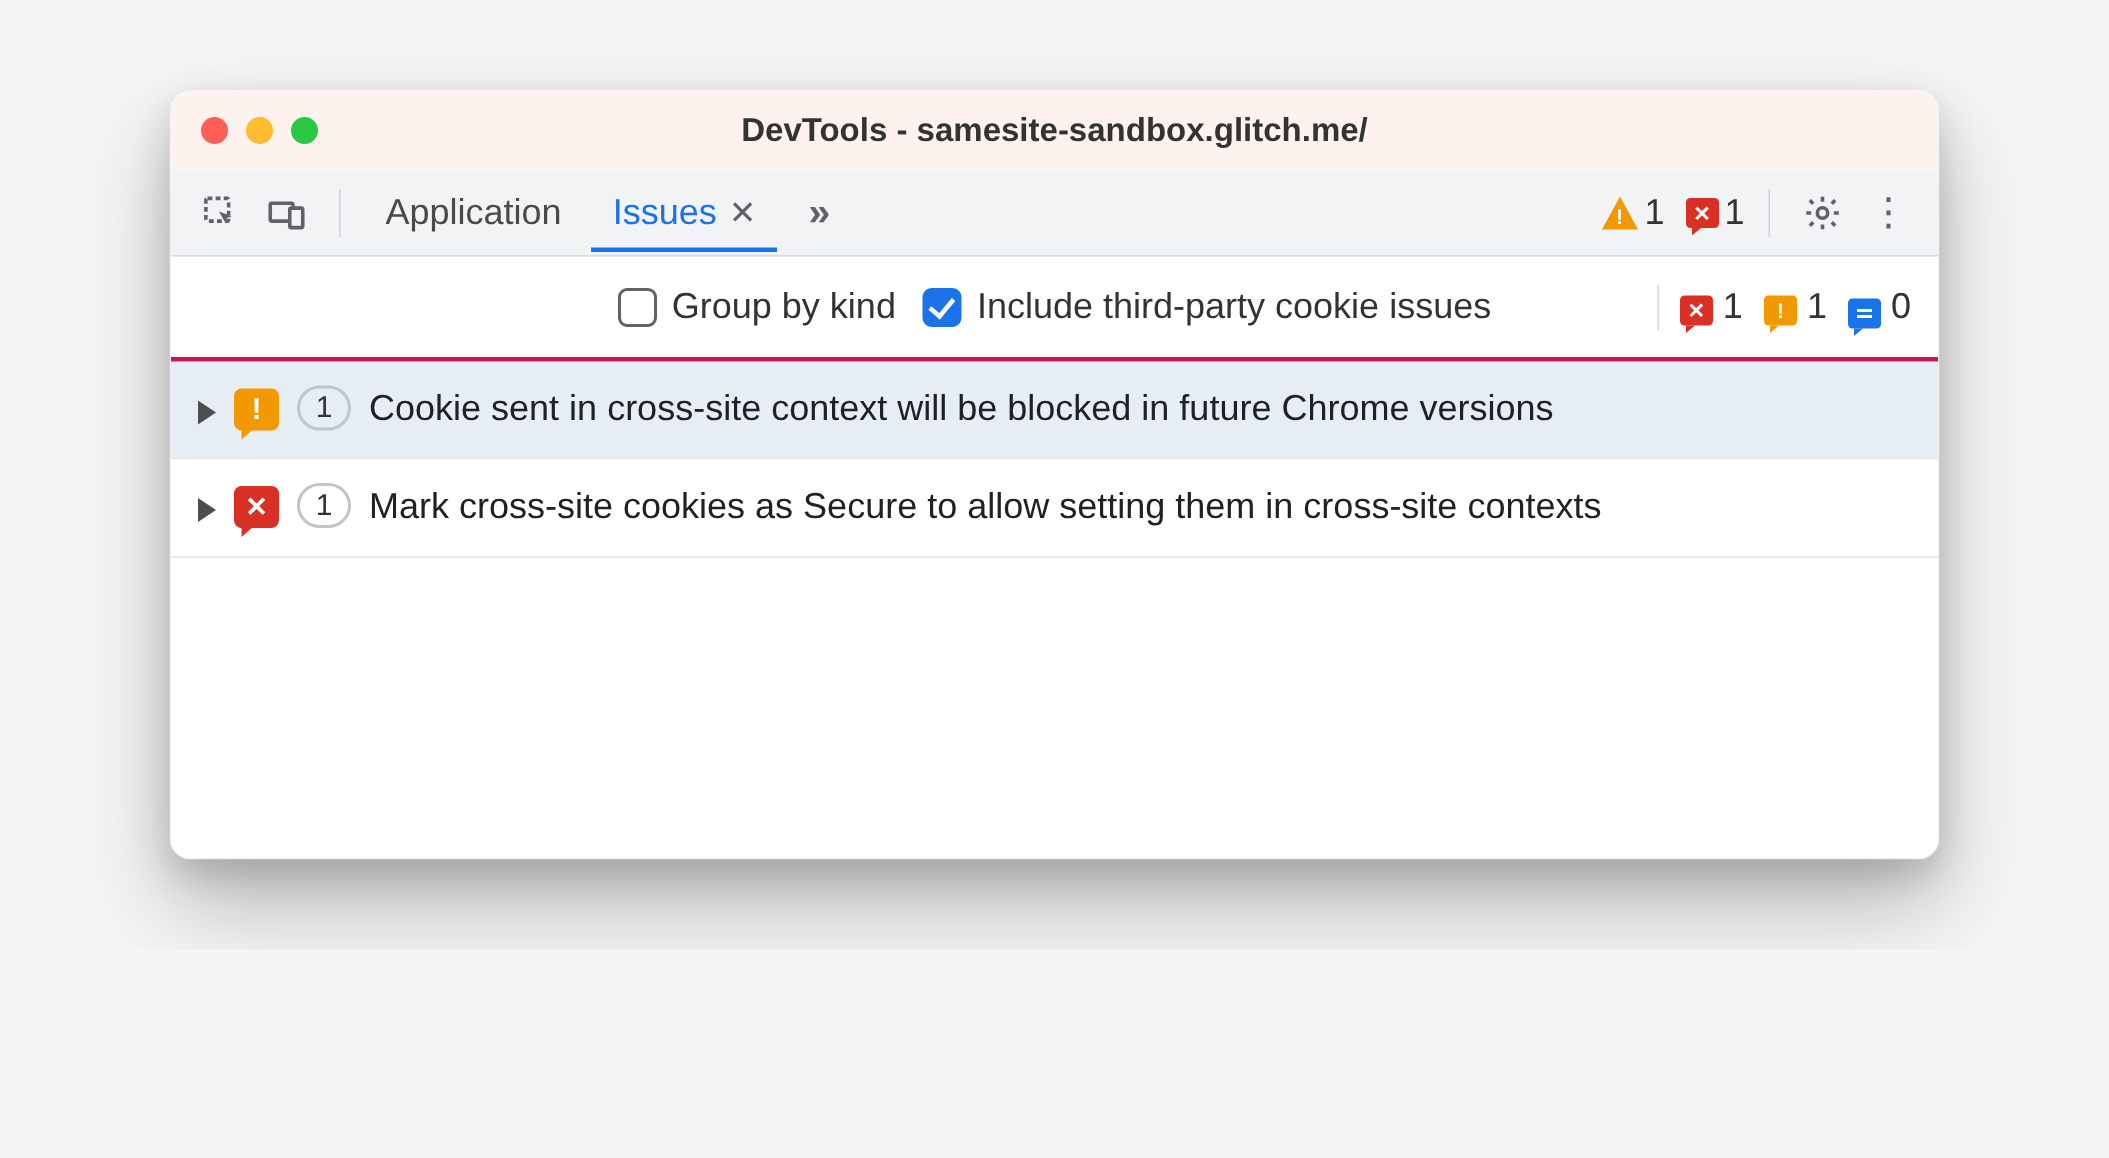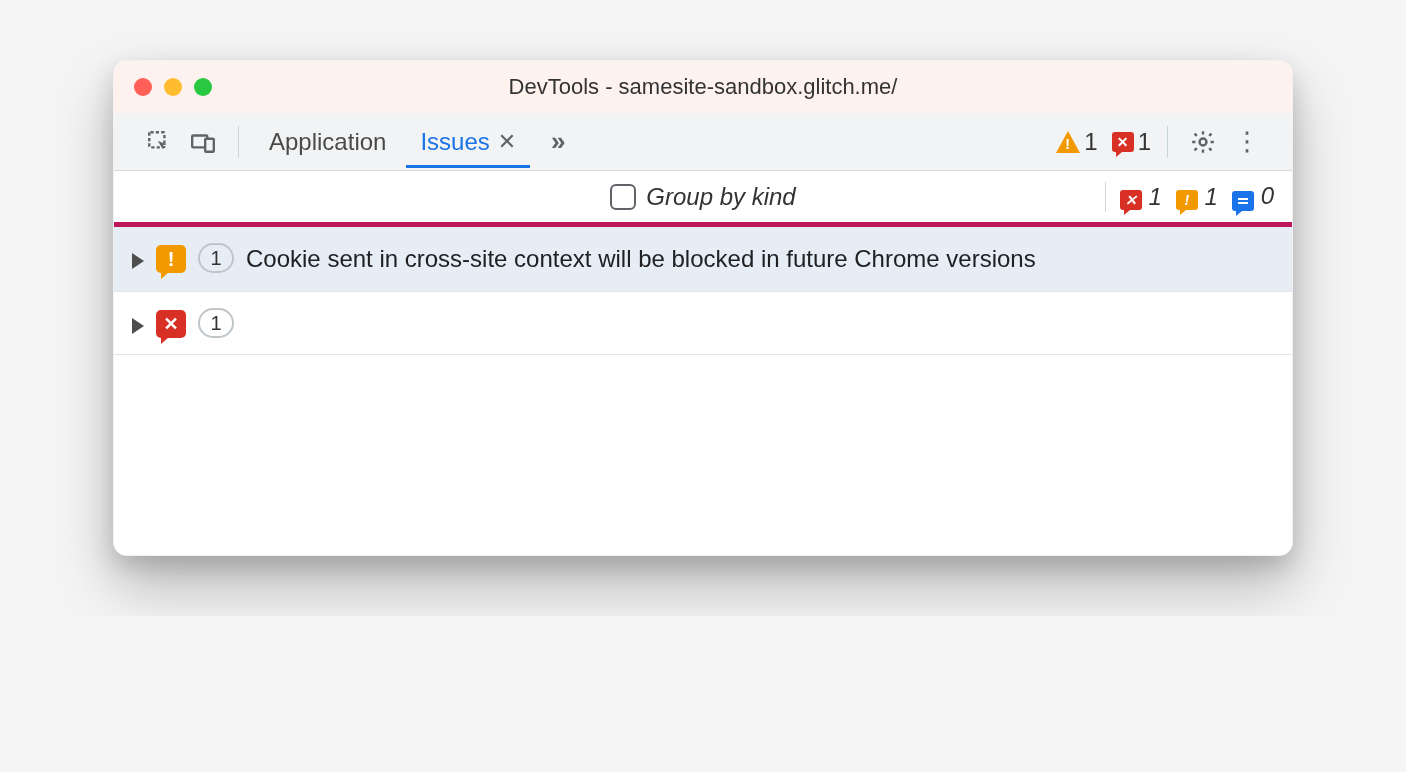--- a/index.html
+++ b/index.html
@@ -34,7 +34,7 @@
   .dot.green { background: #28c840; }
   .title {
     position: absolute; left: 0; right: 0; text-align: center;
-    font-size: 22px; font-weight: 400; color: #333;
+    font-size: 22px; font-weight: 700; color: #333;
     pointer-events: none;
   }
   .toolbar {

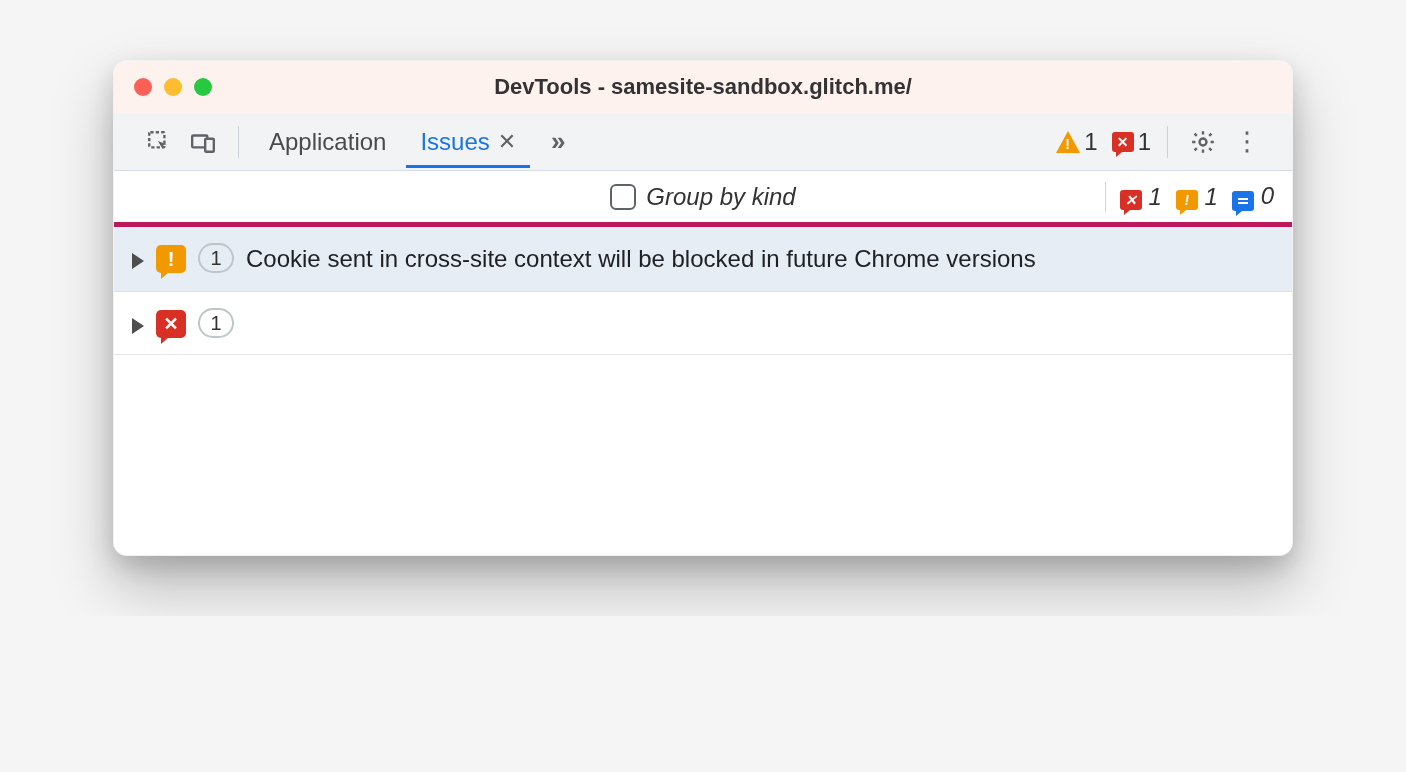--- a/index.html
+++ b/index.html
@@ -42,7 +42,7 @@
     border-bottom: 1px solid #d6dde2;
     height: 58px;
     display: flex; align-items: center;
-    padding: 0 26px;
+    padding: 0 14px;
     gap: 6px;
     font-size: 24px;
     color: #5f6368;

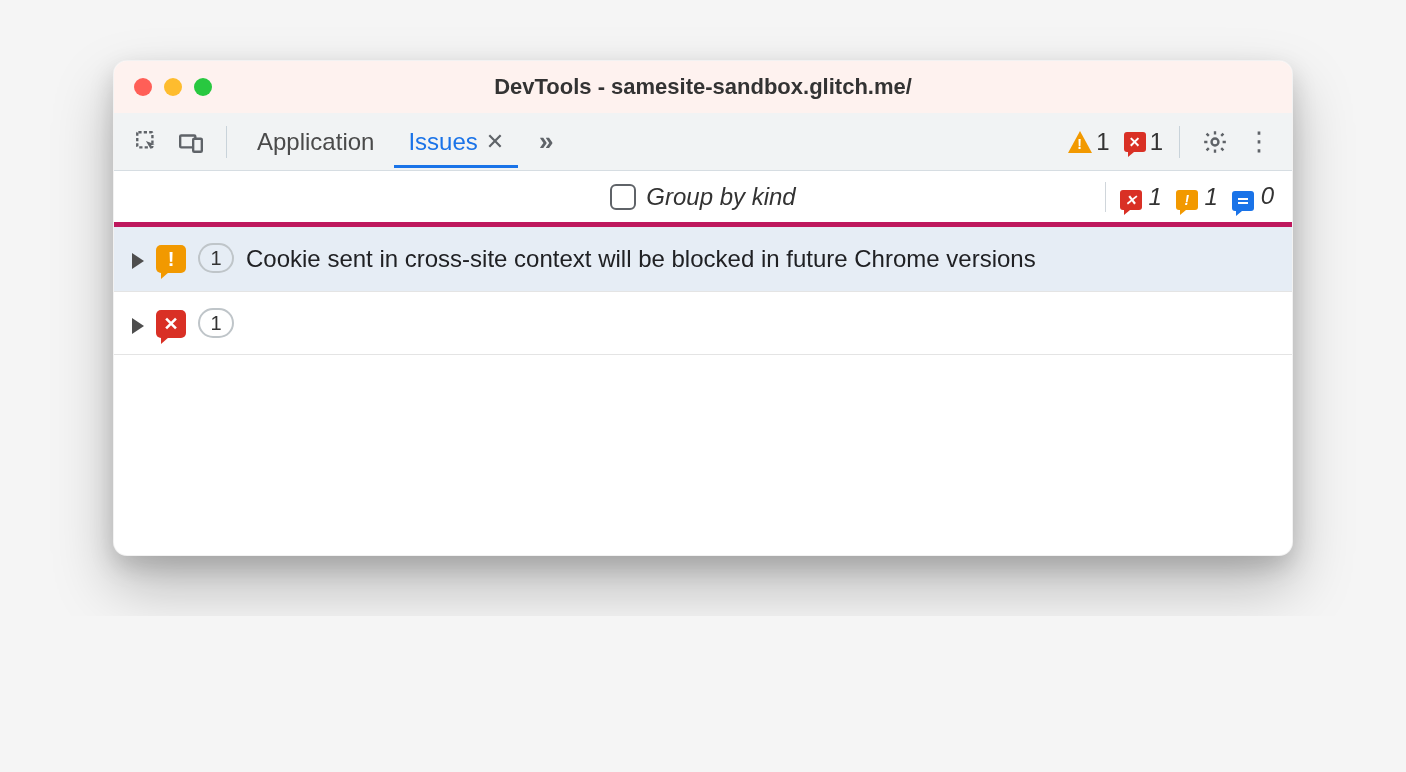--- a/index.html
+++ b/index.html
@@ -71,12 +71,11 @@
     width: 38px; height: 38px; color:#5f6368;
   }
   .subbar {
-    height: 56px;
-    border-bottom: 5px solid #be185d;
+    height: 70px;
+    border-bottom: 3px solid #be185d;
     display:flex; align-items:center; justify-content:center;
     gap: 18px; font-size: 24px; color:#333;
     position: relative;
-    font-style: italic;
   }
   .subbar .cluster-center { display:flex; align-items:center; gap:18px; }
   .subbar .cluster-right {

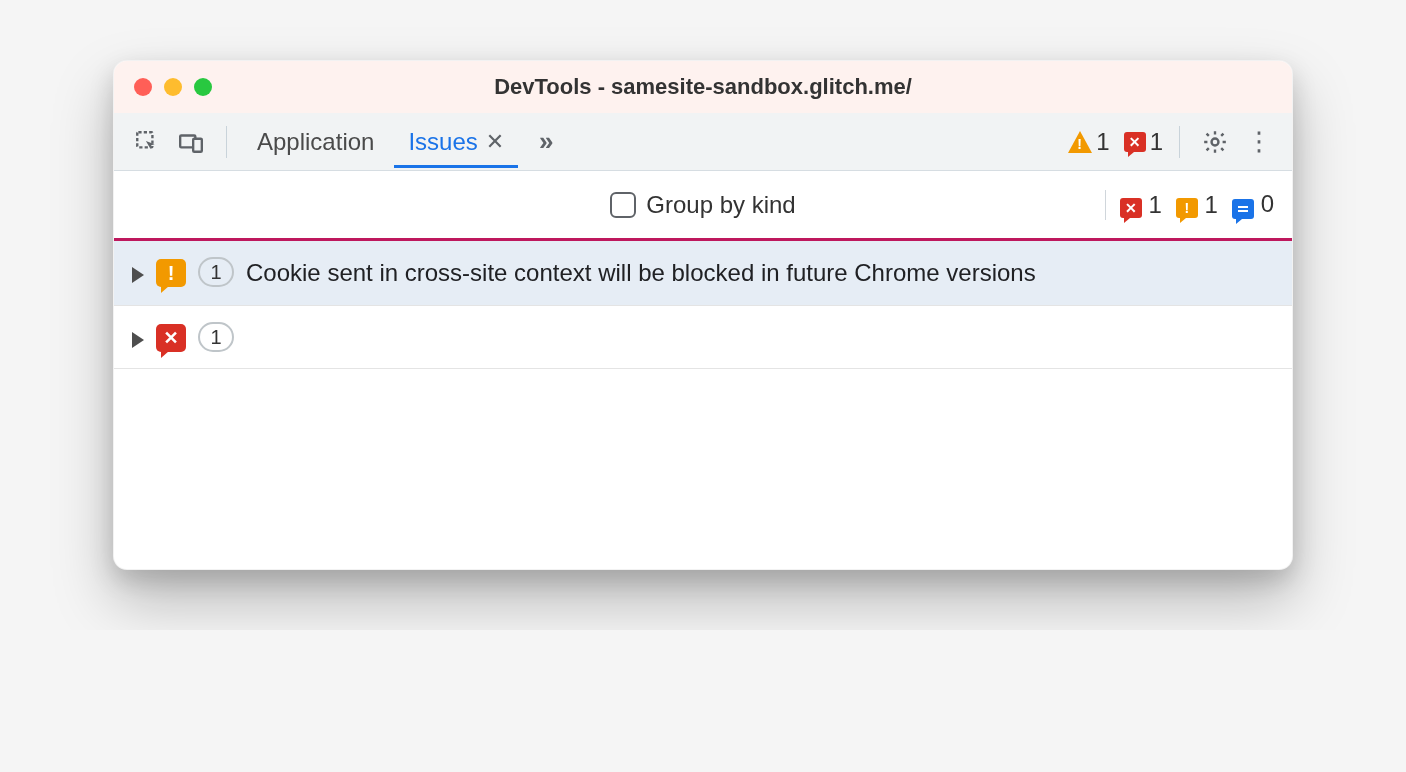--- a/index.html
+++ b/index.html
@@ -215,6 +215,10 @@
         <span class="checkbox"></span>
         <span>Group by kind</span>
       </label>
+      <label class="check-label">
+        <span class="checkbox checked"></span>
+        <span>Include third-party cookie issues</span>
+      </label>
     </div>
     <div class="cluster-right">
       <div class="divider" style="width:1px;height:30px;background:#d0d6db;"></div>

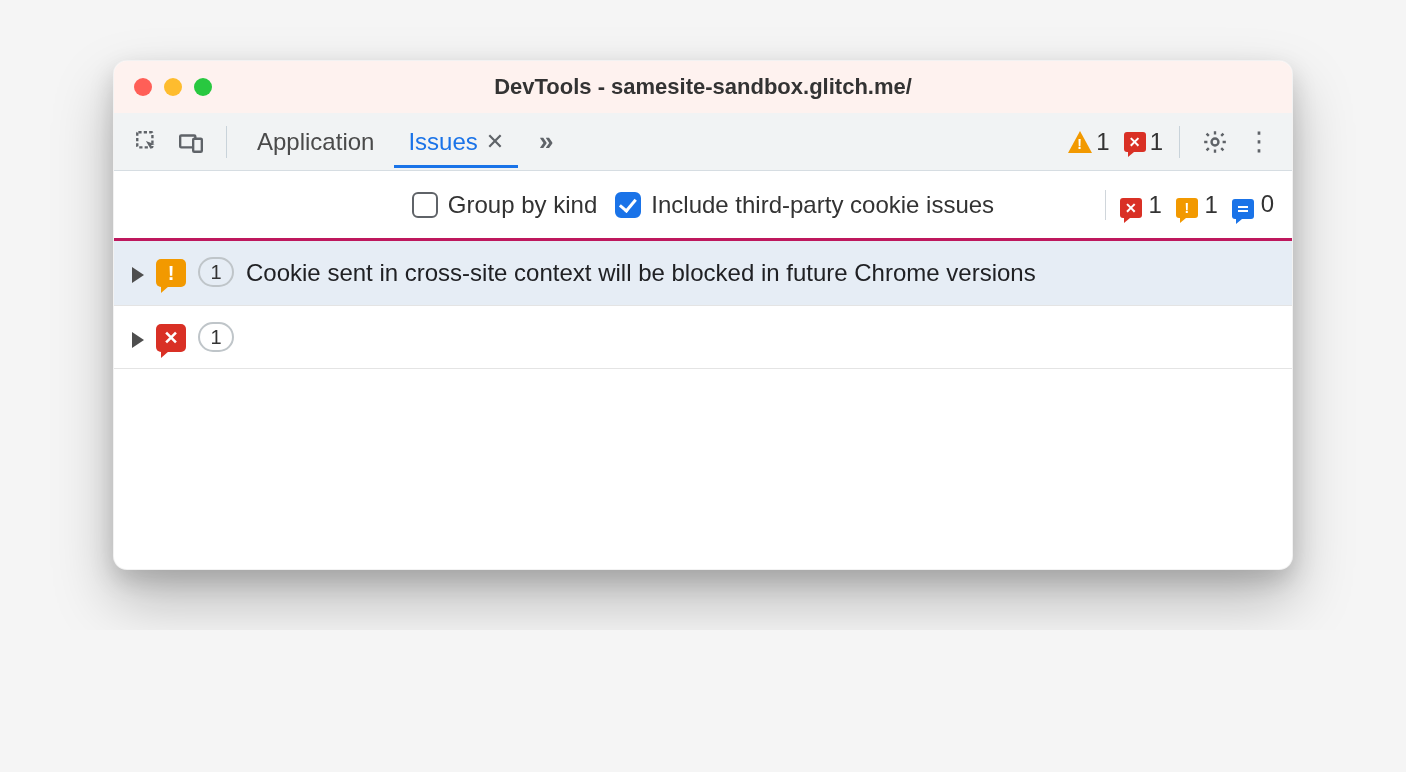--- a/index.html
+++ b/index.html
@@ -258,6 +258,7 @@
           <span class="sym">✕</span>
         </span>
       <span class="pill-count">1</span>
+      <span class="issue-text">Mark cross-site cookies as Secure to allow setting them in cross-site contexts</span>
     </div>
   </div>
 

